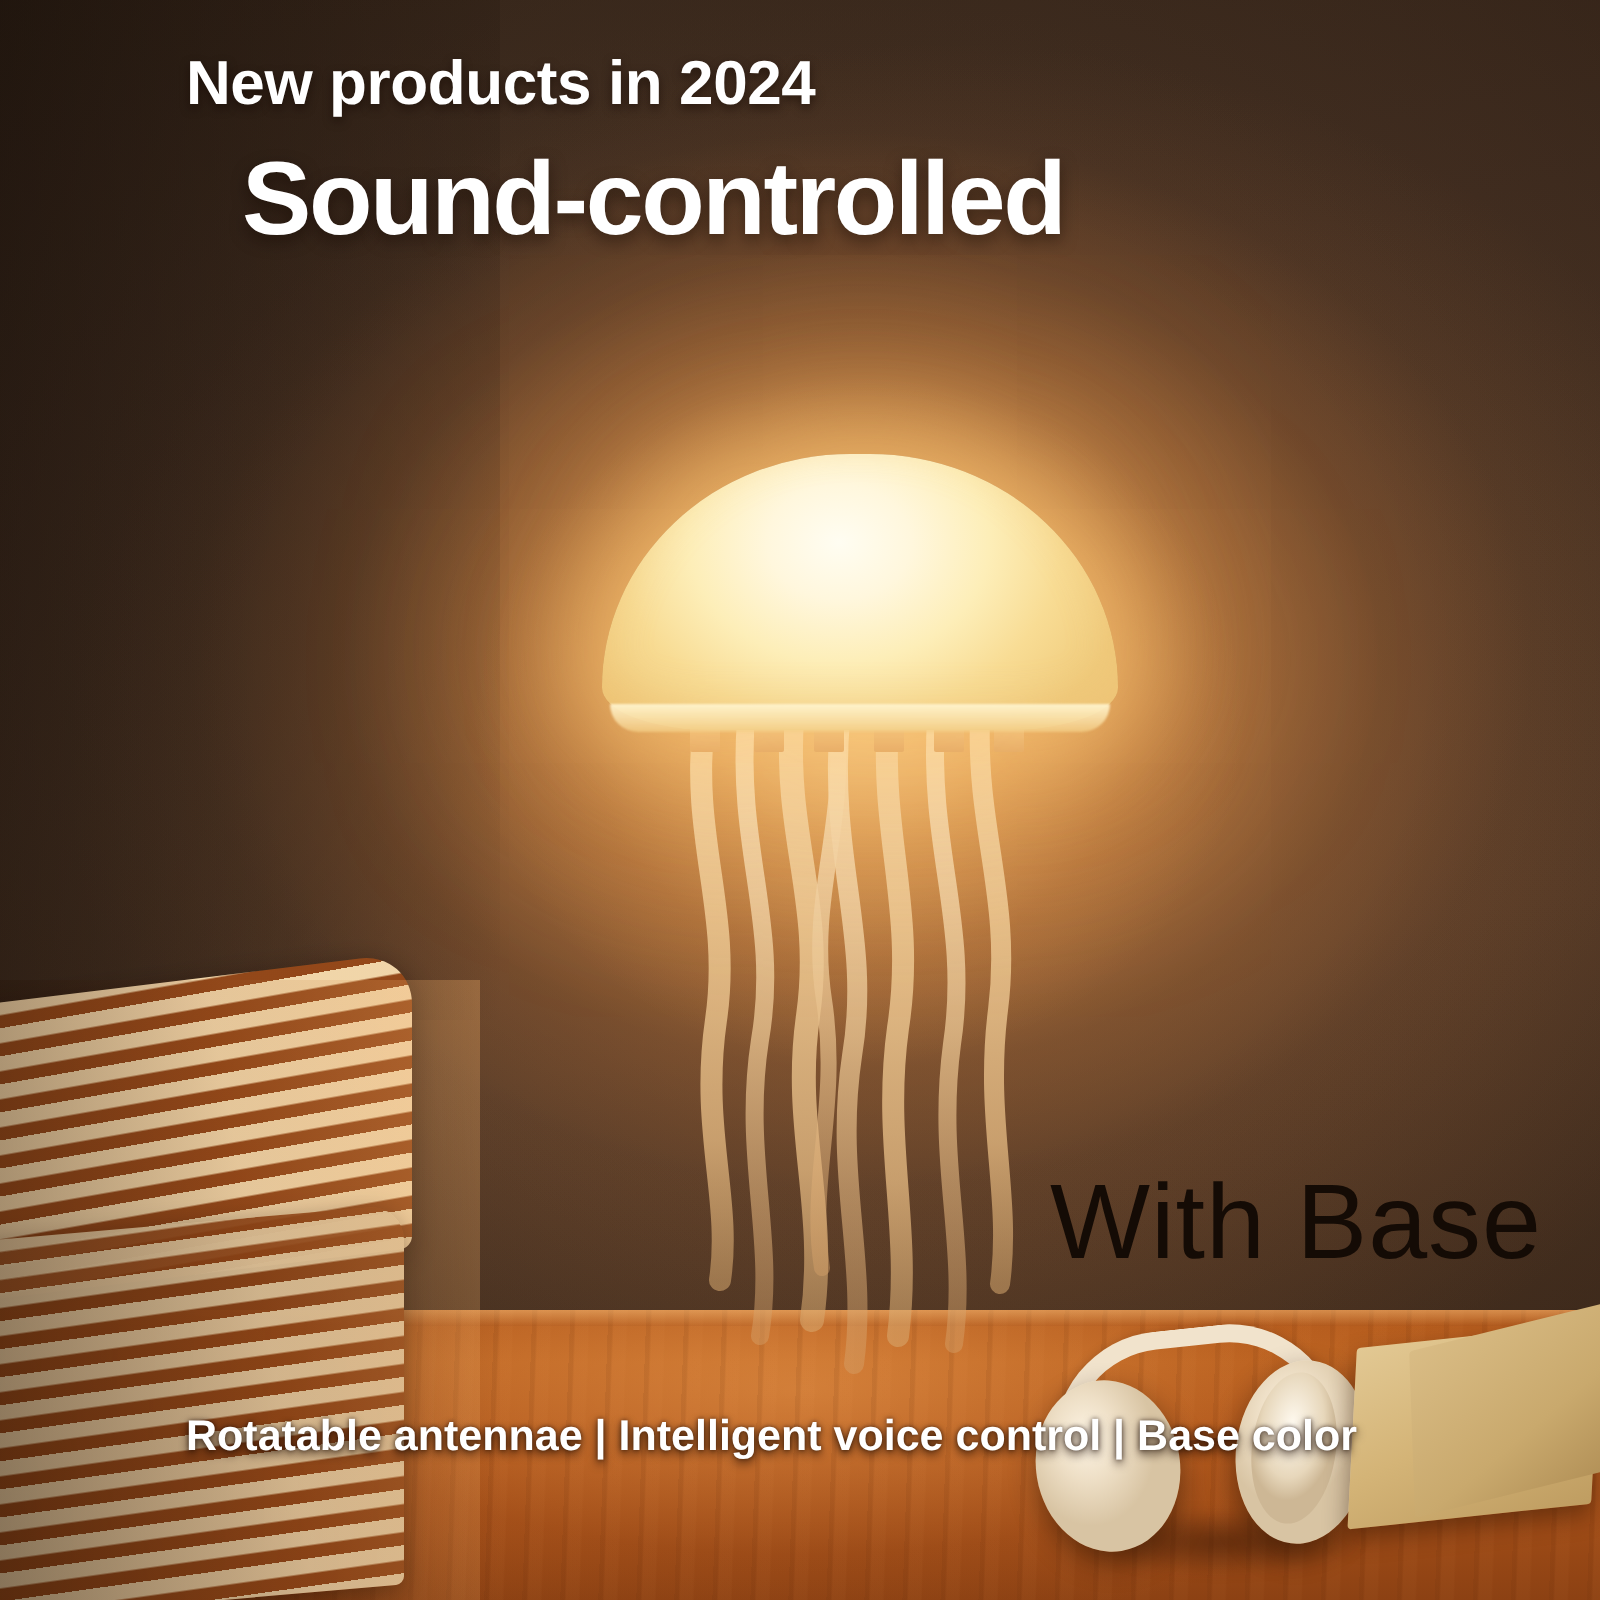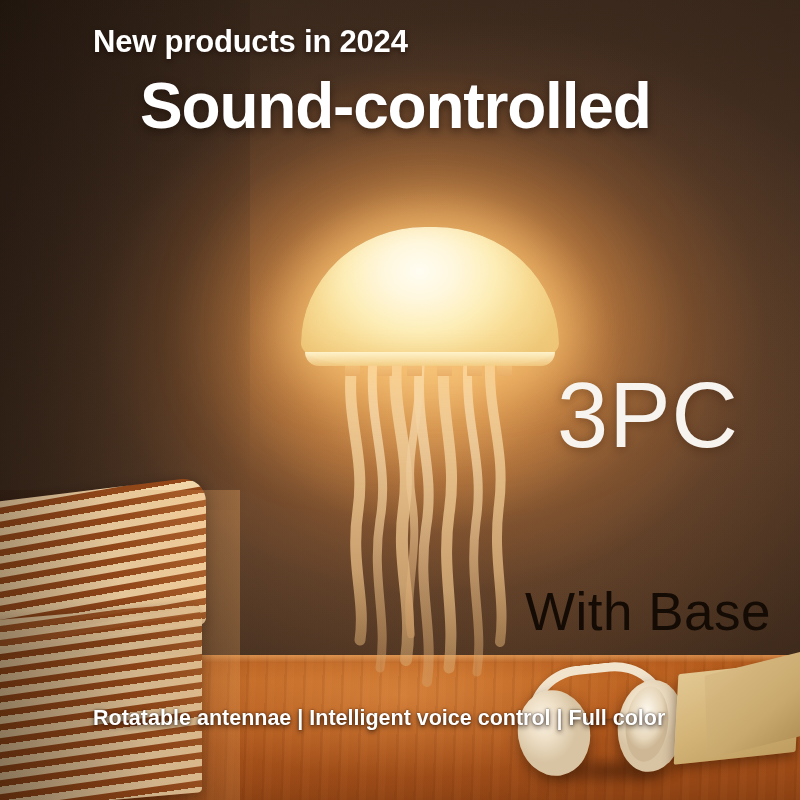--- a/index.html
+++ b/index.html
@@ -196,8 +196,8 @@
     text-align:center;
   }
   .headline {
-    left:140px; top:74px;
-    font-size:64px; font-weight:bold; line-height:1.03;
+    left:121px; top:74px;
+    font-size:52px; font-weight:bold; line-height:1.03;
     letter-spacing:-1.2px;
     text-shadow:0 3px 8px rgba(20,8,2,0.5);
   }

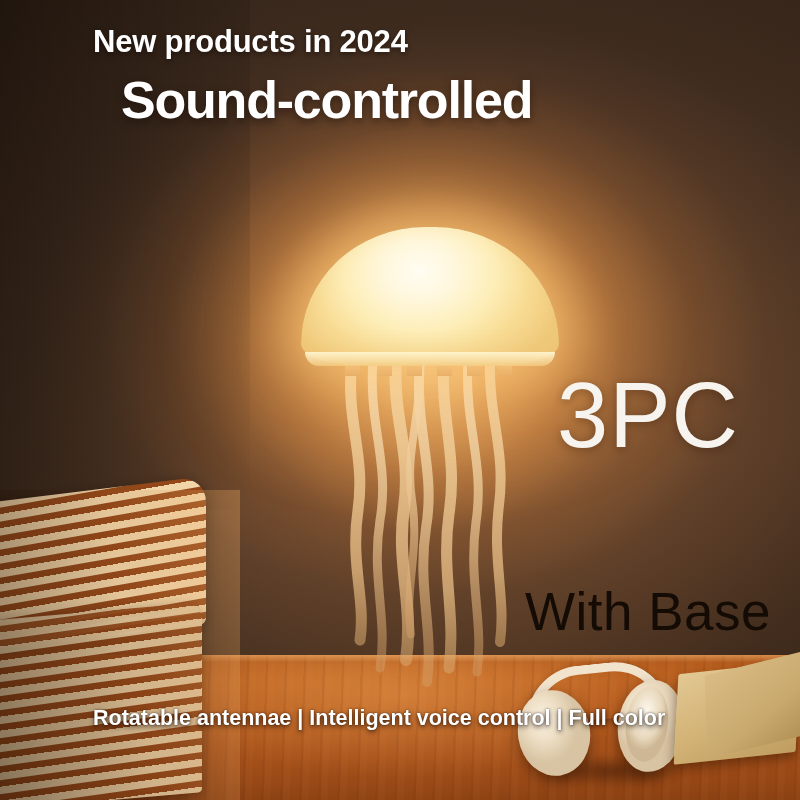--- a/index.html
+++ b/index.html
@@ -308,7 +308,6 @@
     <span>Sound-controlled</span>
   </div>
 
-  <div class="txt qty">3PC</div>
 
   <div class="txt with-base">With Base</div>
 

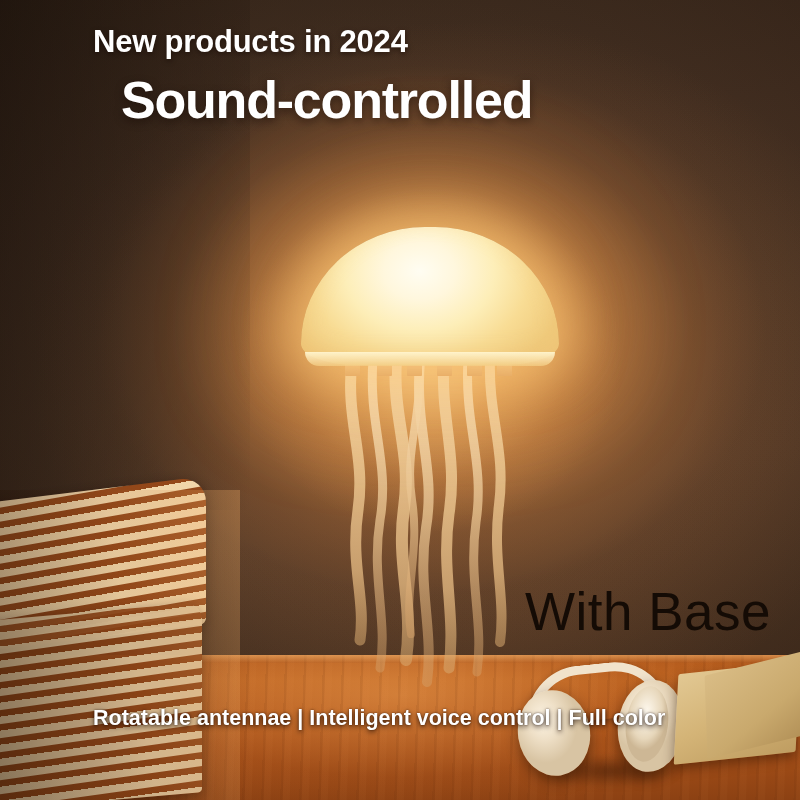--- a/index.html
+++ b/index.html
@@ -312,7 +312,7 @@
   <div class="txt with-base">With Base</div>
 
   <div class="txt features">
-    <span>Rotatable antennae | Intelligent voice control | Full color</span>
+    <span>Rotatable antennae | Intelligent voice control | Base color</span>
   </div>
 
 </div>

